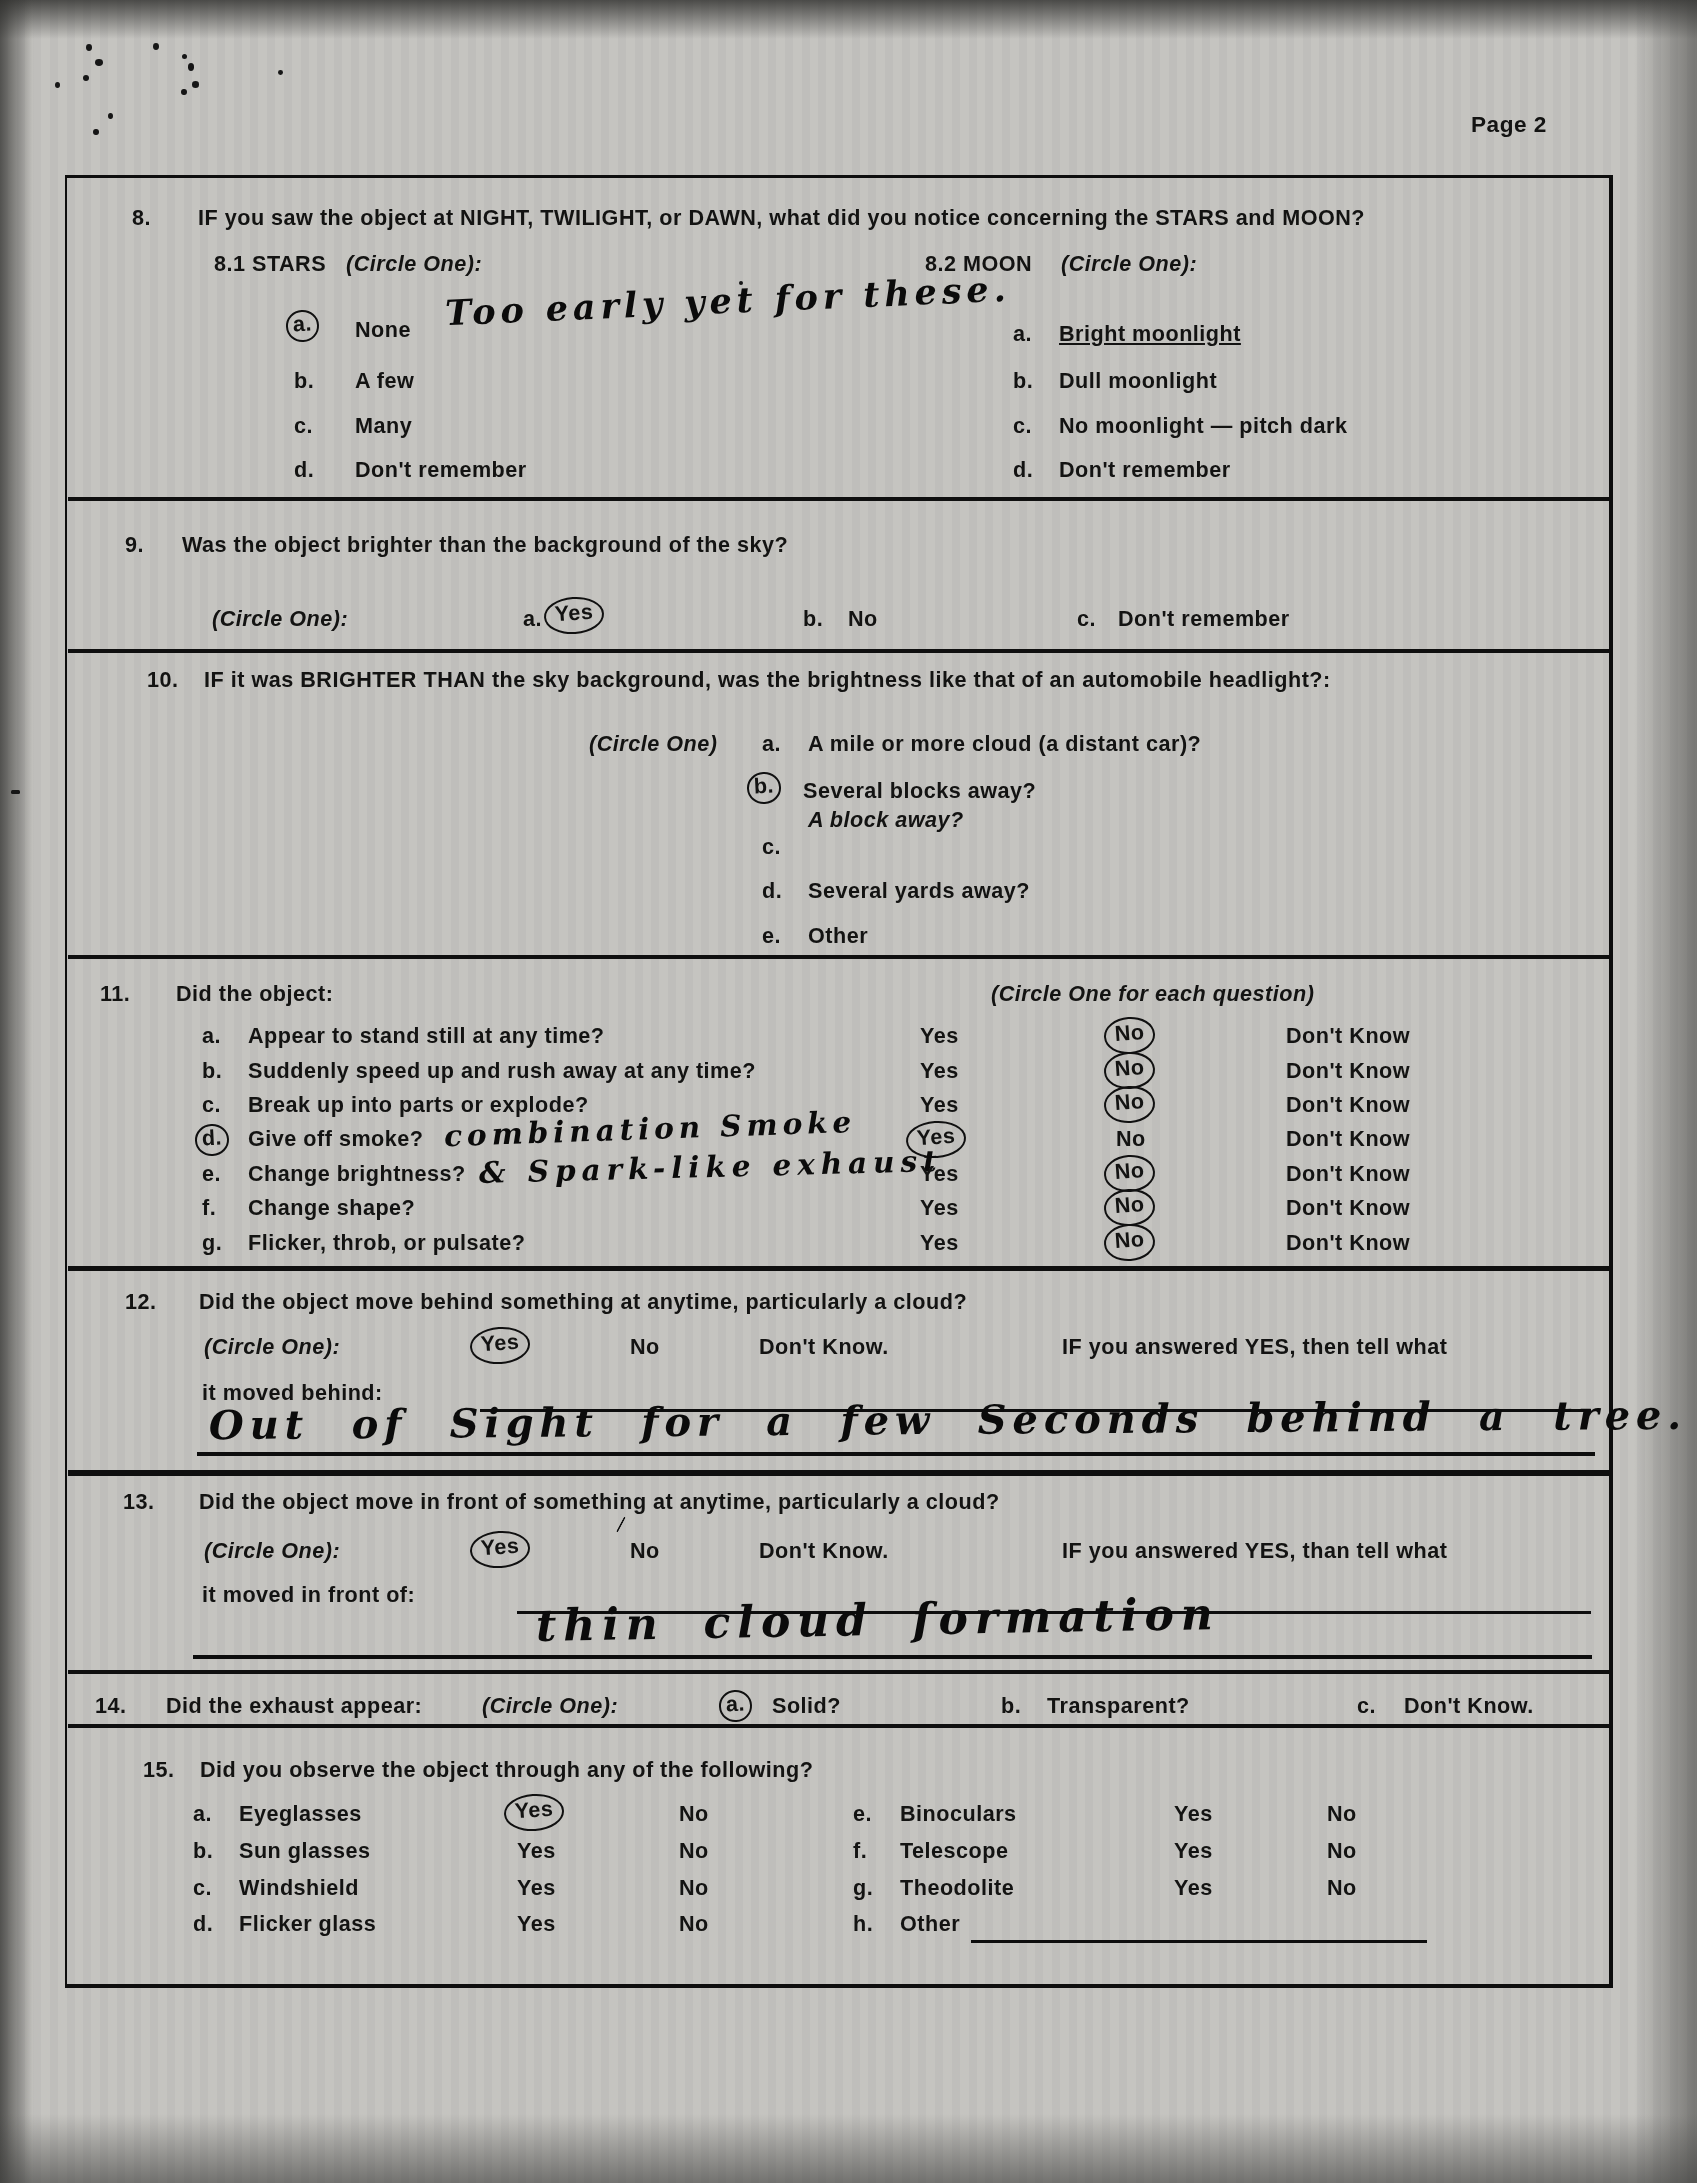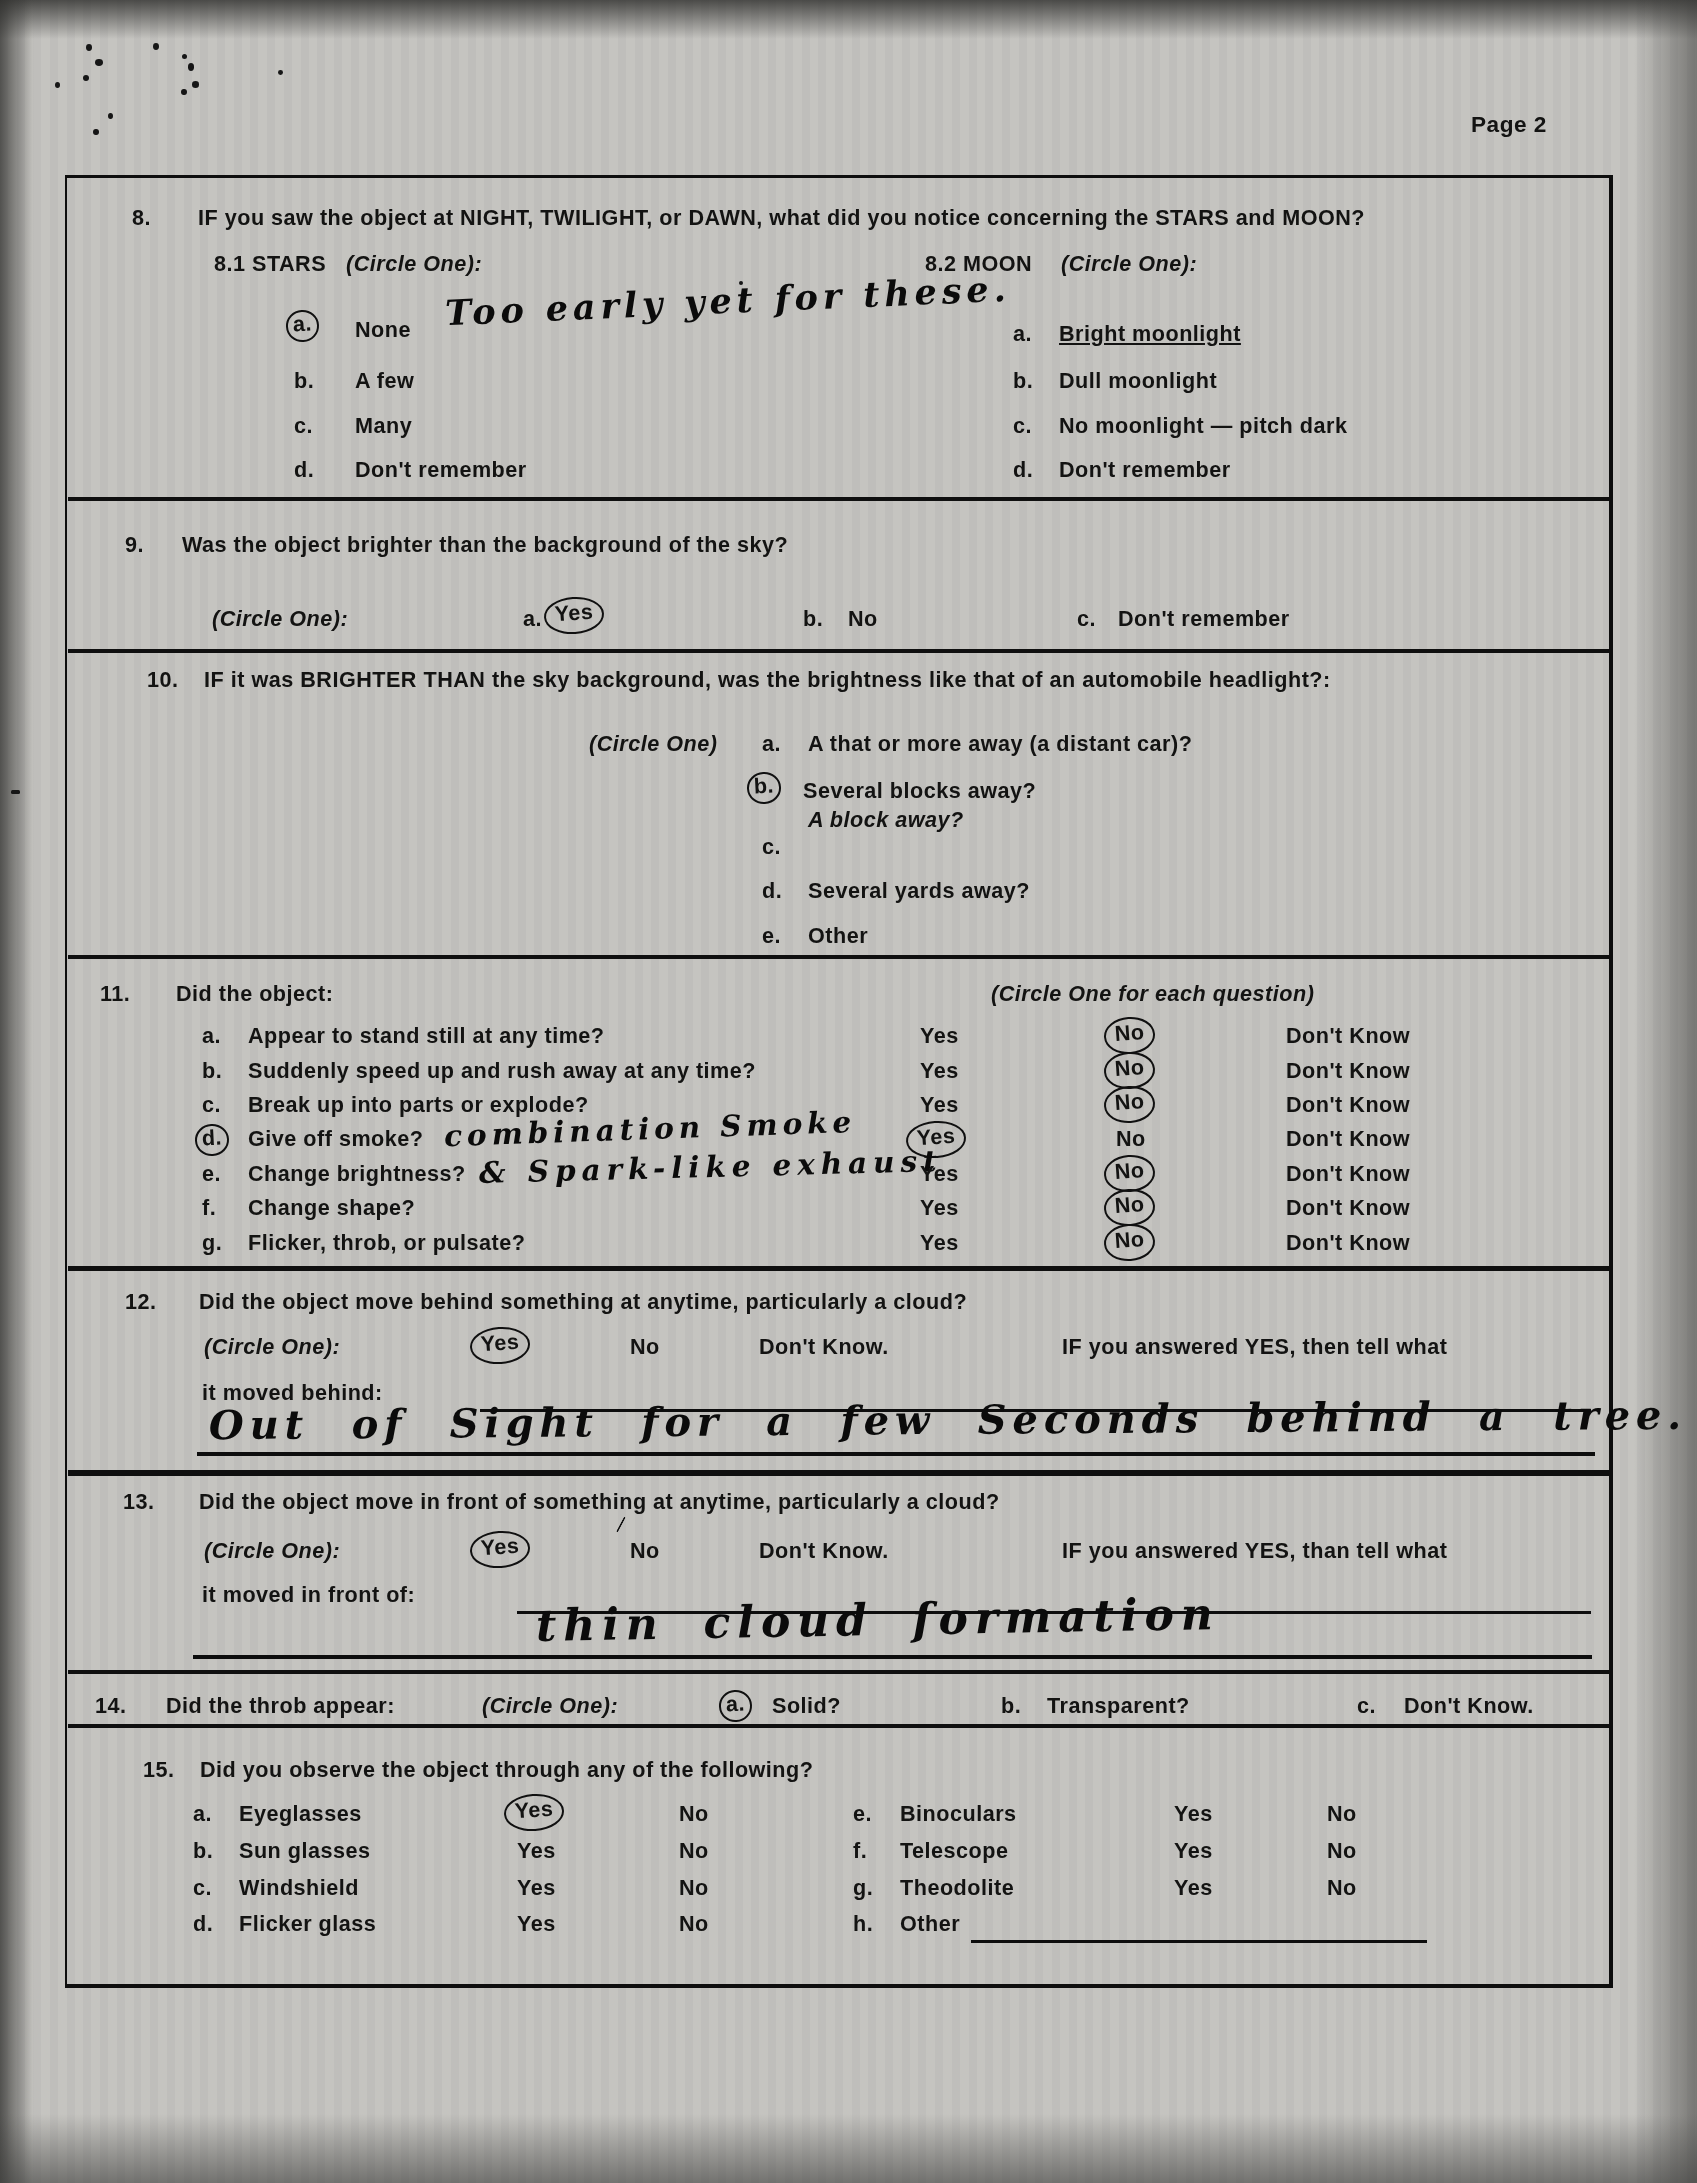--- a/index.html
+++ b/index.html
@@ -137,7 +137,7 @@
 
     <span class="t it" style="left:589px; top:732px;">(Circle One)</span>
     <span class="t" style="left:762px; top:732px;">a.</span>
-    <span class="t" style="left:808px; top:732px;">A that or more away (a distant car)?</span>
+    <span class="t" style="left:808px; top:732px;">A mile or more cloud (a distant car)?</span>
 
     <span class="t circle-sm" style="left:747px; top:772px;">b.</span>
     <span class="t" style="left:803px; top:779px;">Several blocks away?</span>

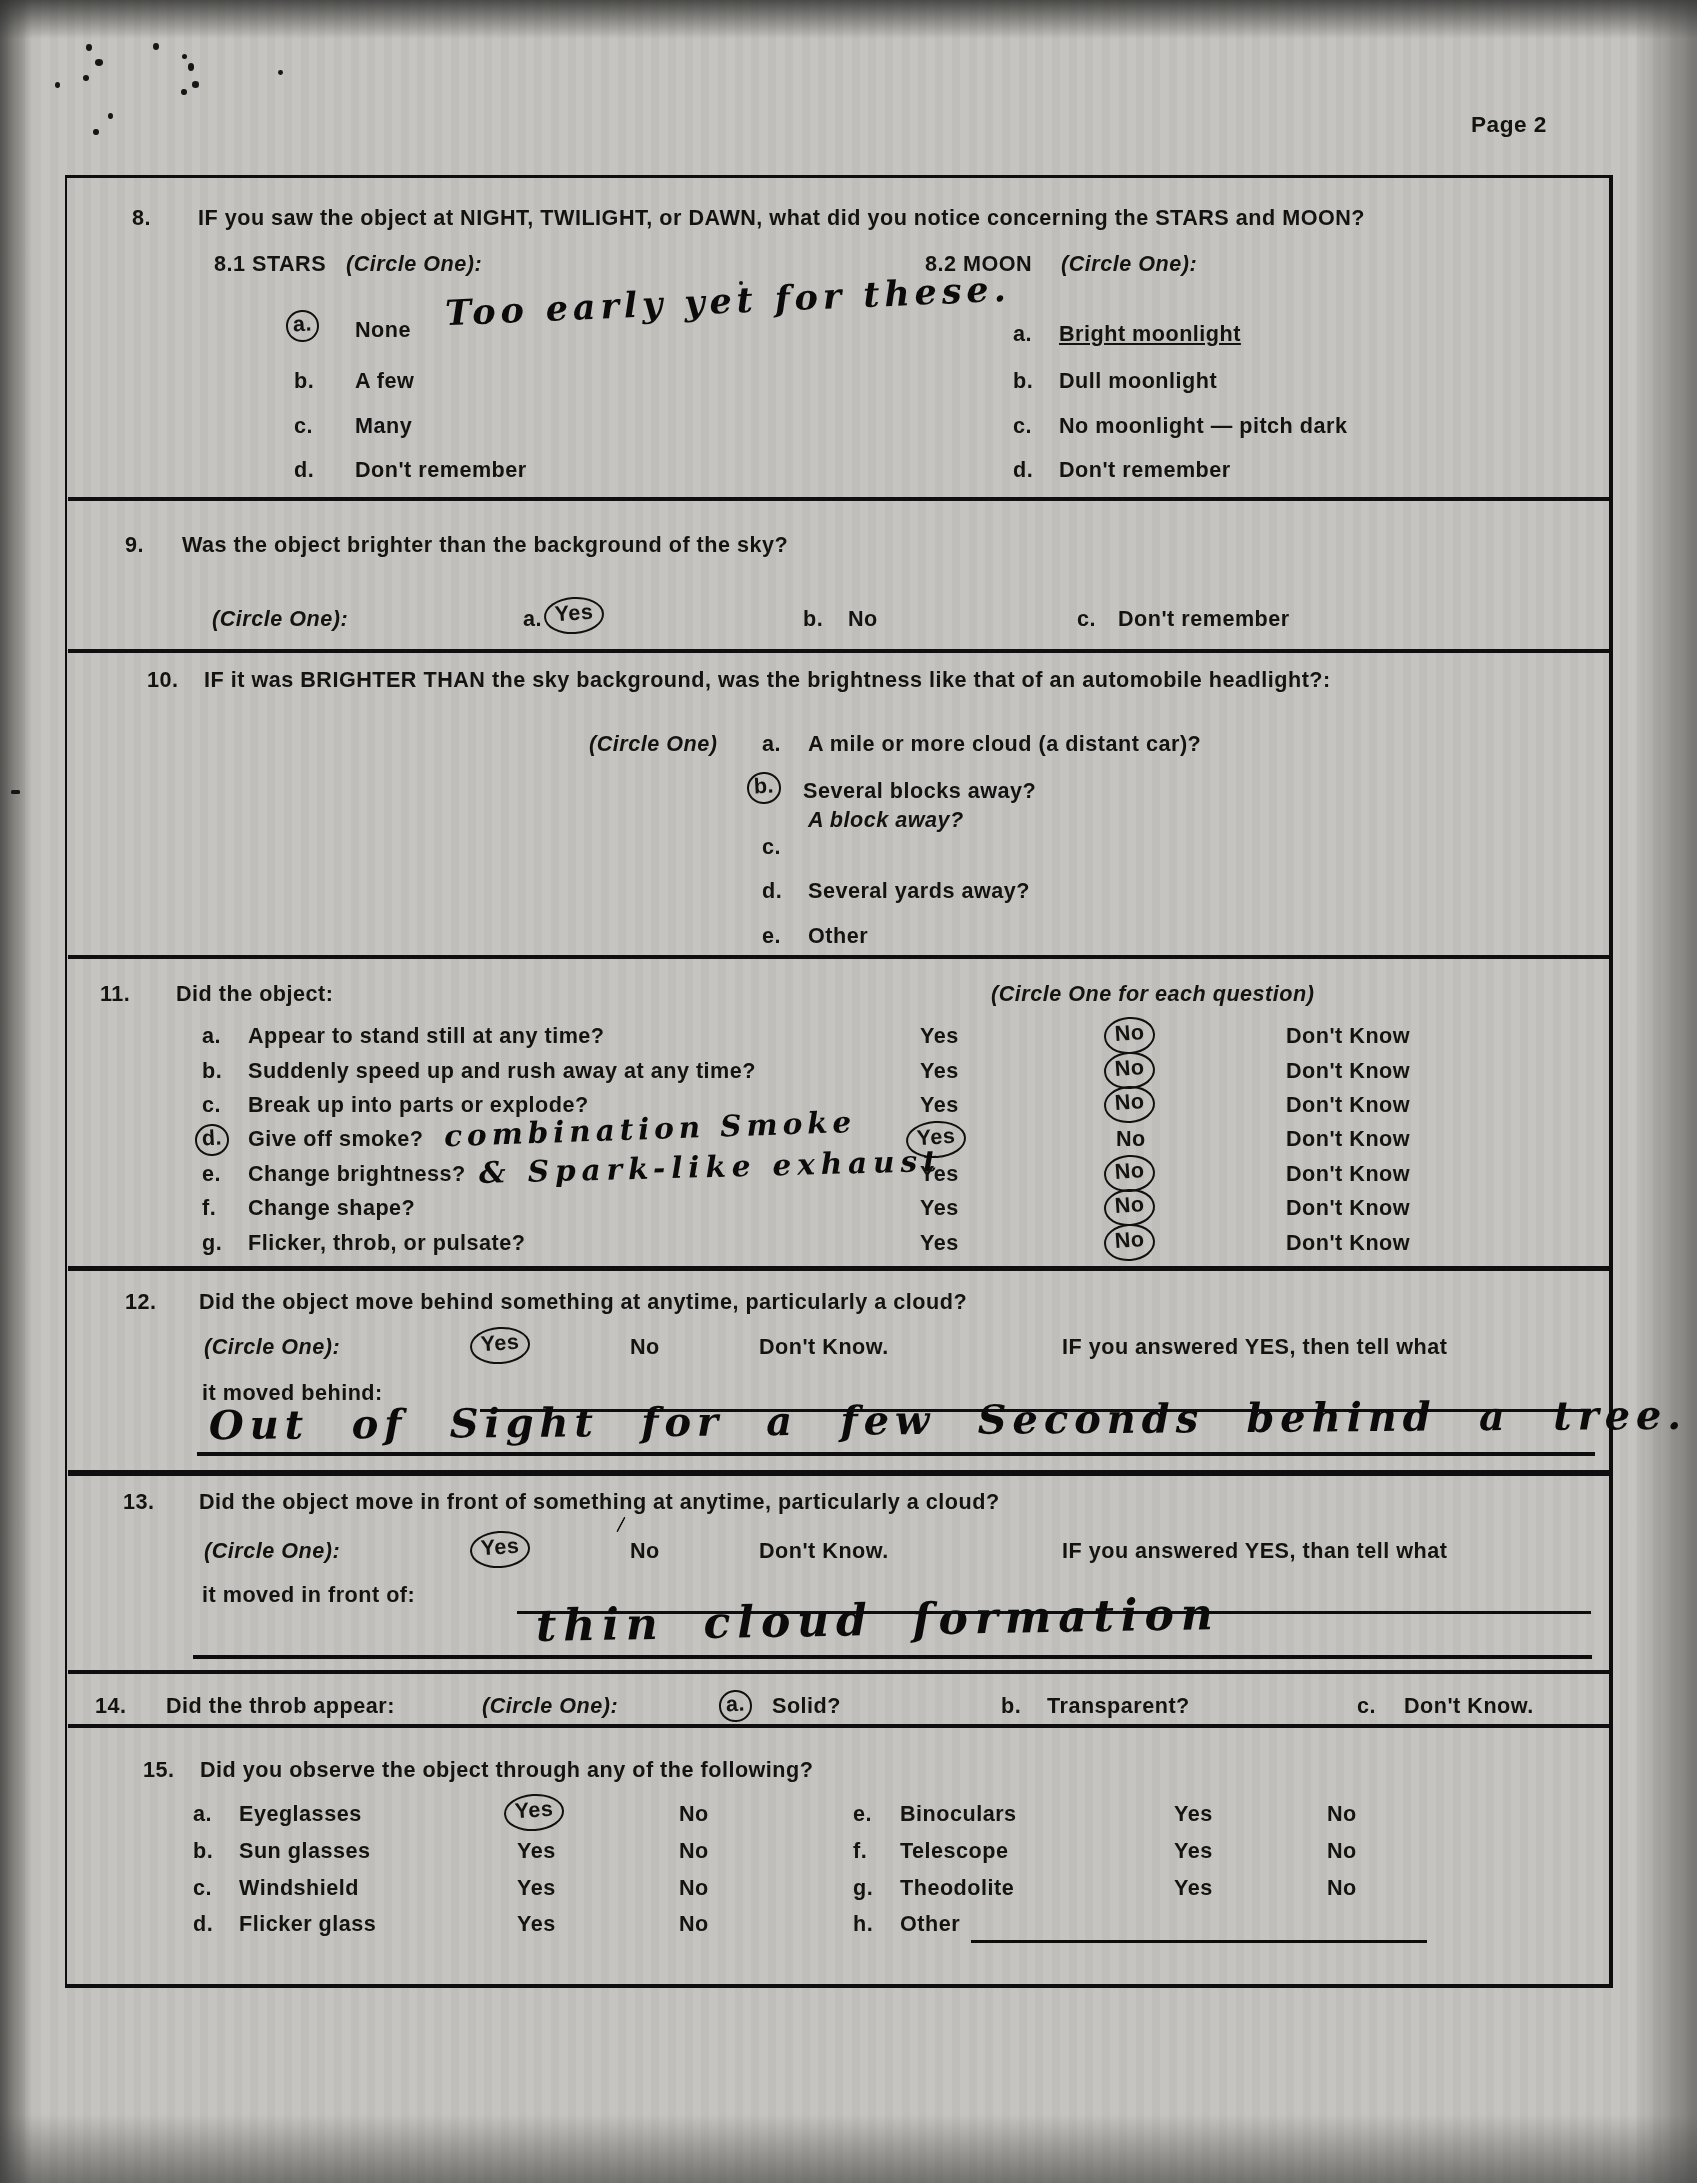--- a/index.html
+++ b/index.html
@@ -235,7 +235,7 @@
 
   <div>
     <span class="t" style="left:95px; top:1694px;">14.</span>
-    <span class="t" style="left:166px; top:1694px;">Did the throb appear:</span>
+    <span class="t" style="left:166px; top:1694px;">Did the exhaust appear:</span>
     <span class="t it" style="left:482px; top:1694px;">(Circle One):</span>
 
     <span class="t circle-sm" style="left:719px; top:1690px;">a.</span>

